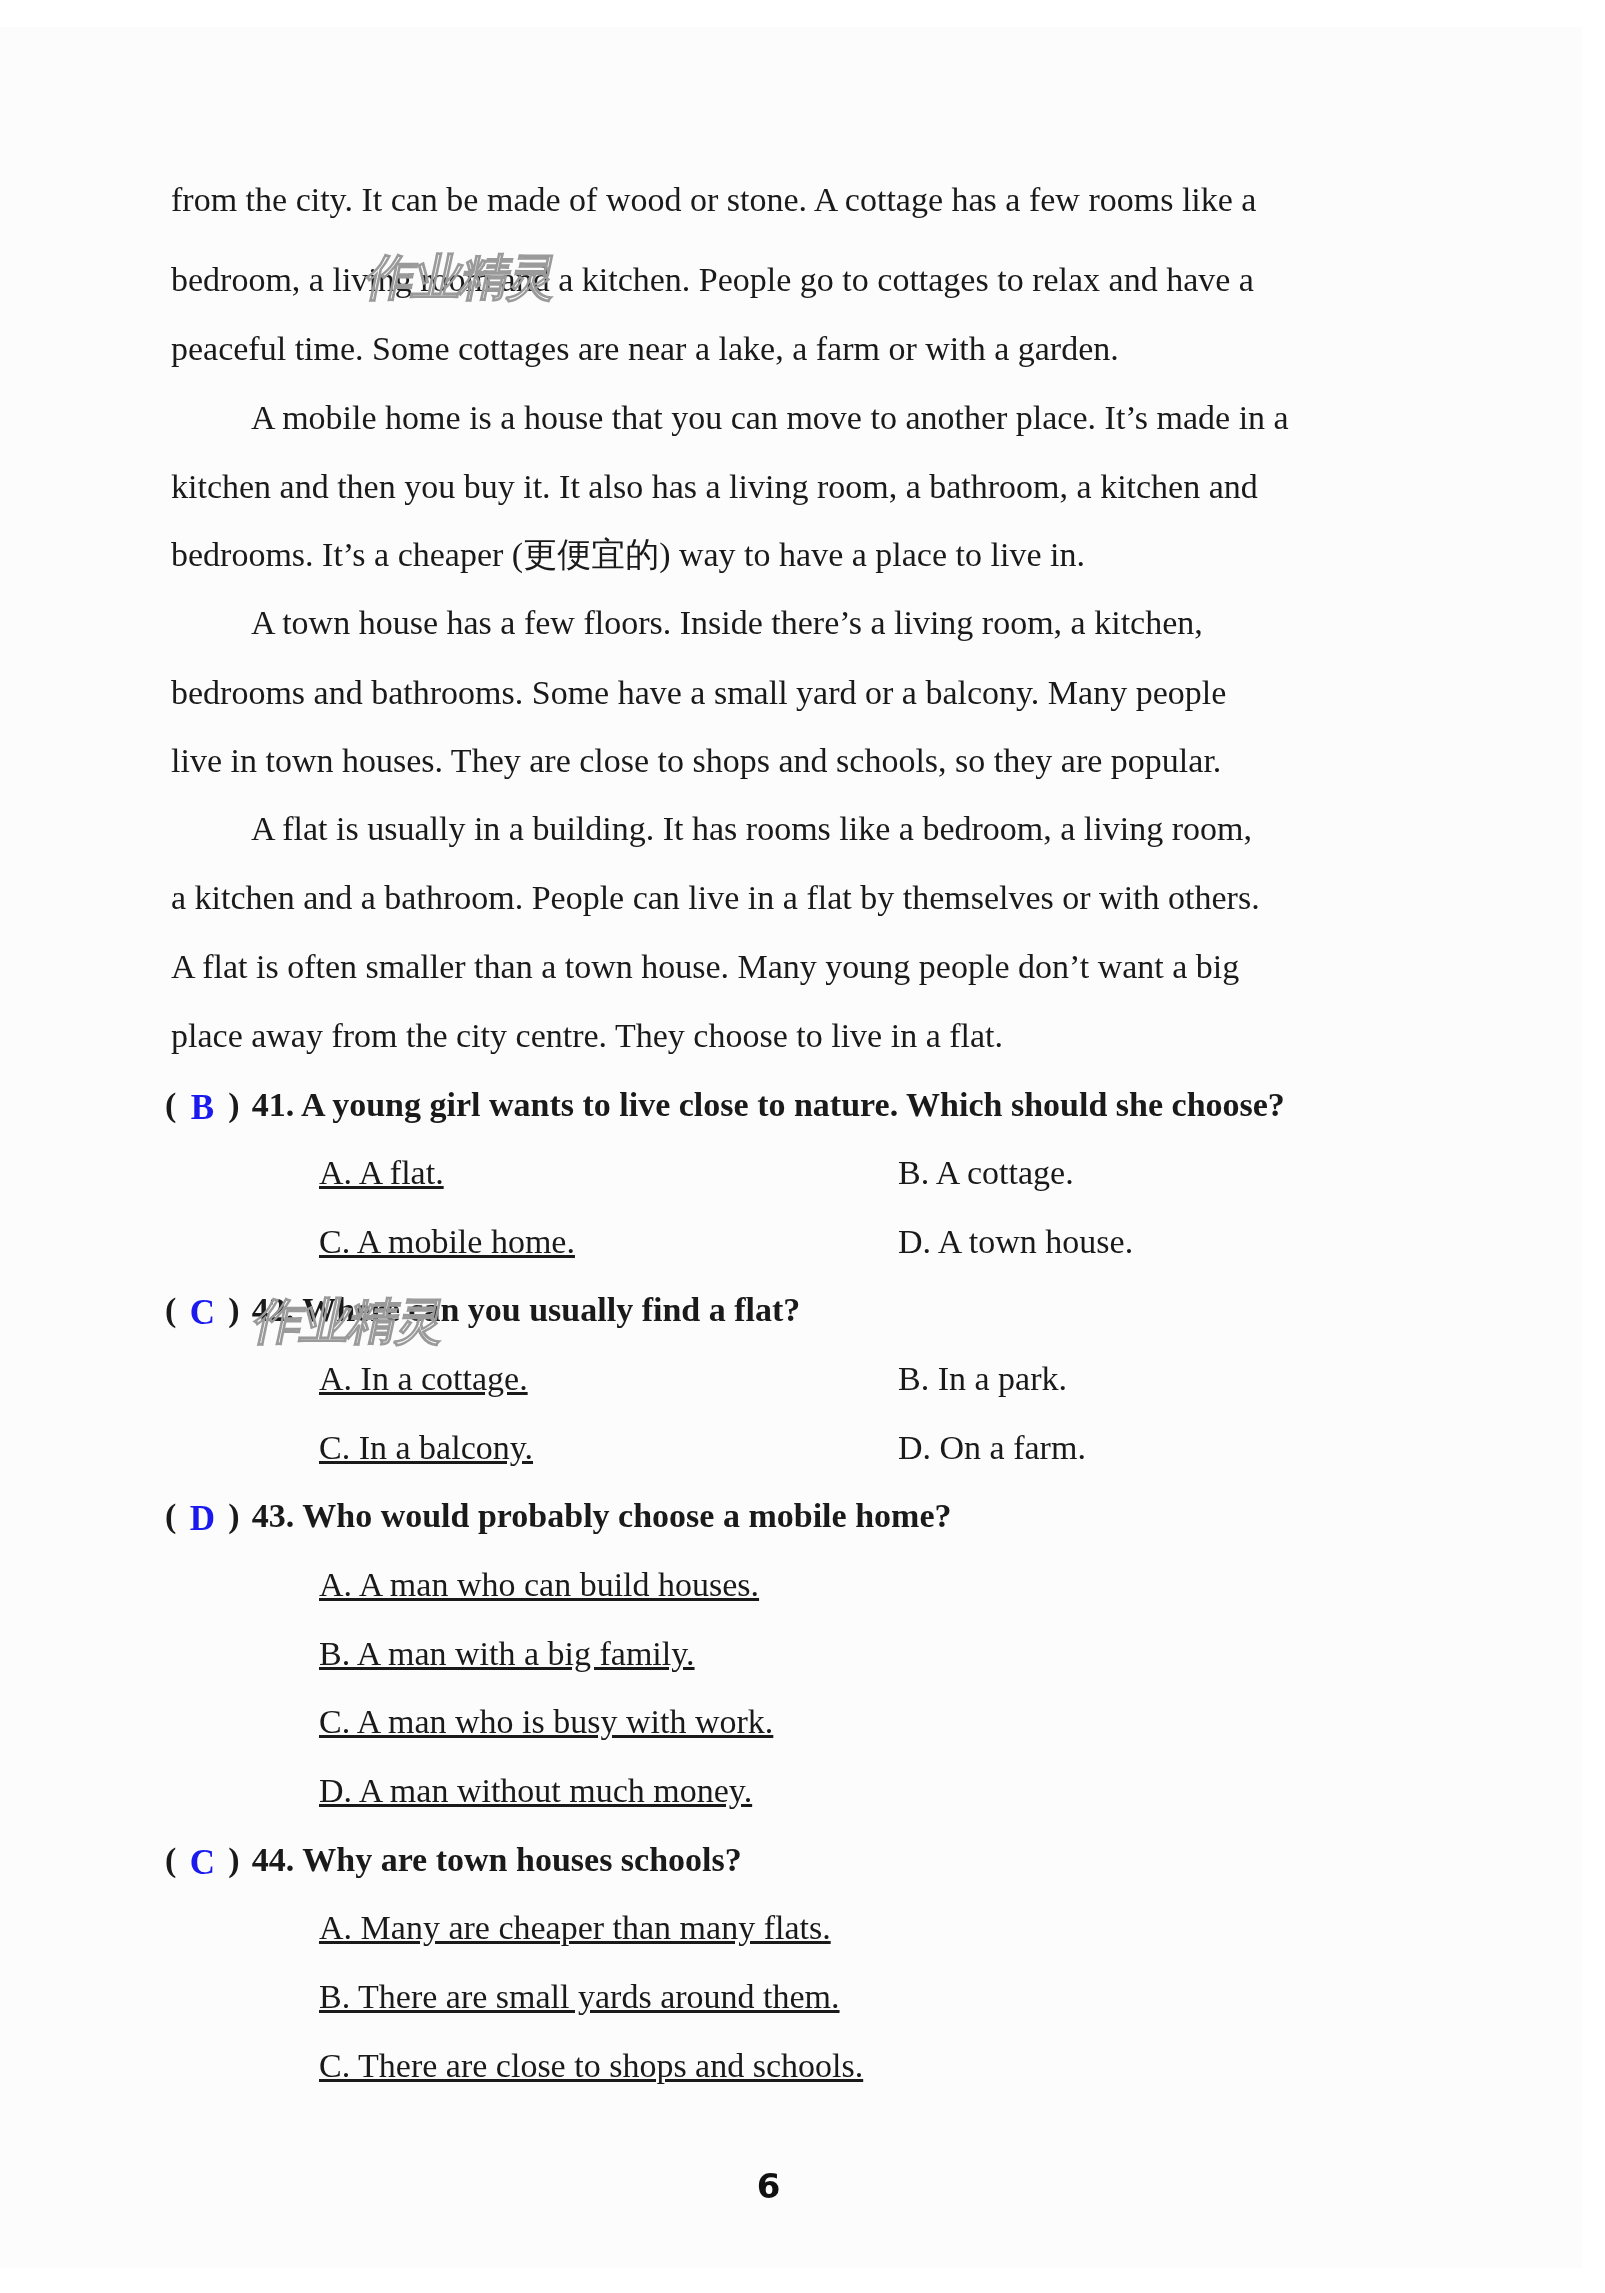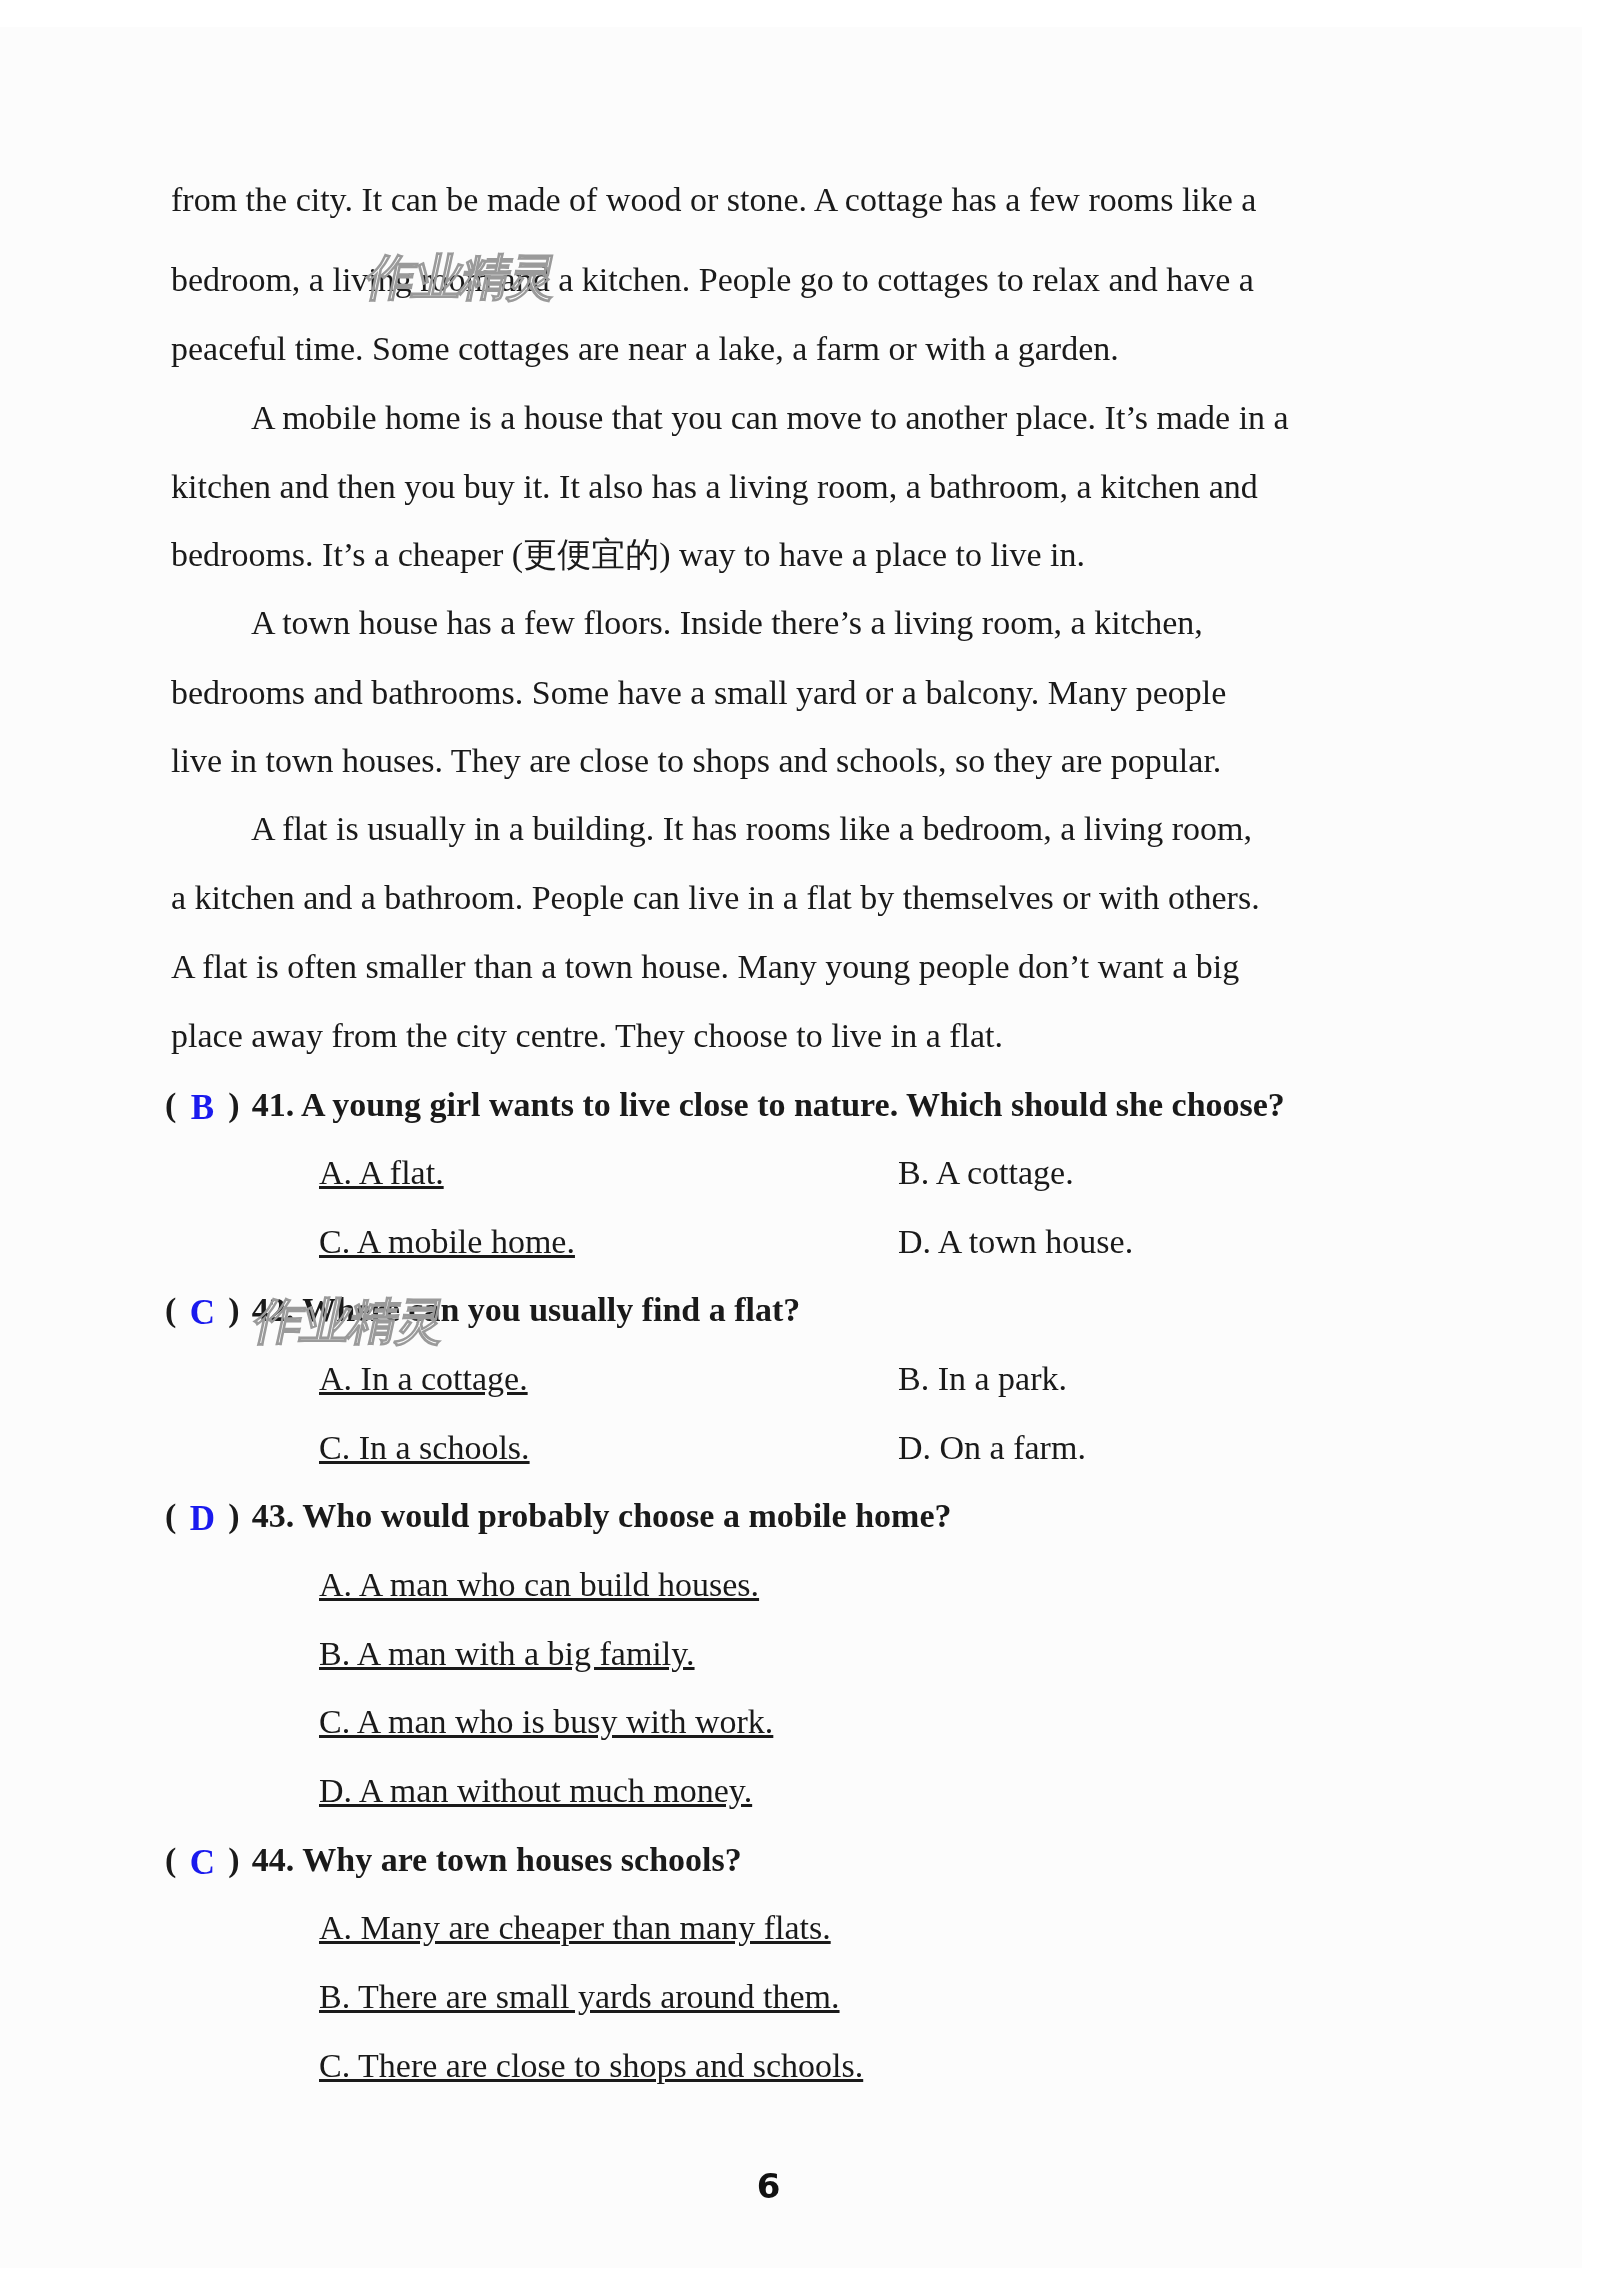--- a/index.html
+++ b/index.html
@@ -71,7 +71,7 @@
   </div>
   <div class="line opt" style="top:1345px">A. In a cottage.</div>
   <div class="line opt-r" style="top:1345px">B. In a park.</div>
-  <div class="line opt" style="top:1414px">C. In a schools.</div>
+  <div class="line opt" style="top:1414px">C. In a balcony.</div>
   <div class="line opt-r" style="top:1414px">D. On a farm.</div>
 </div>
 

